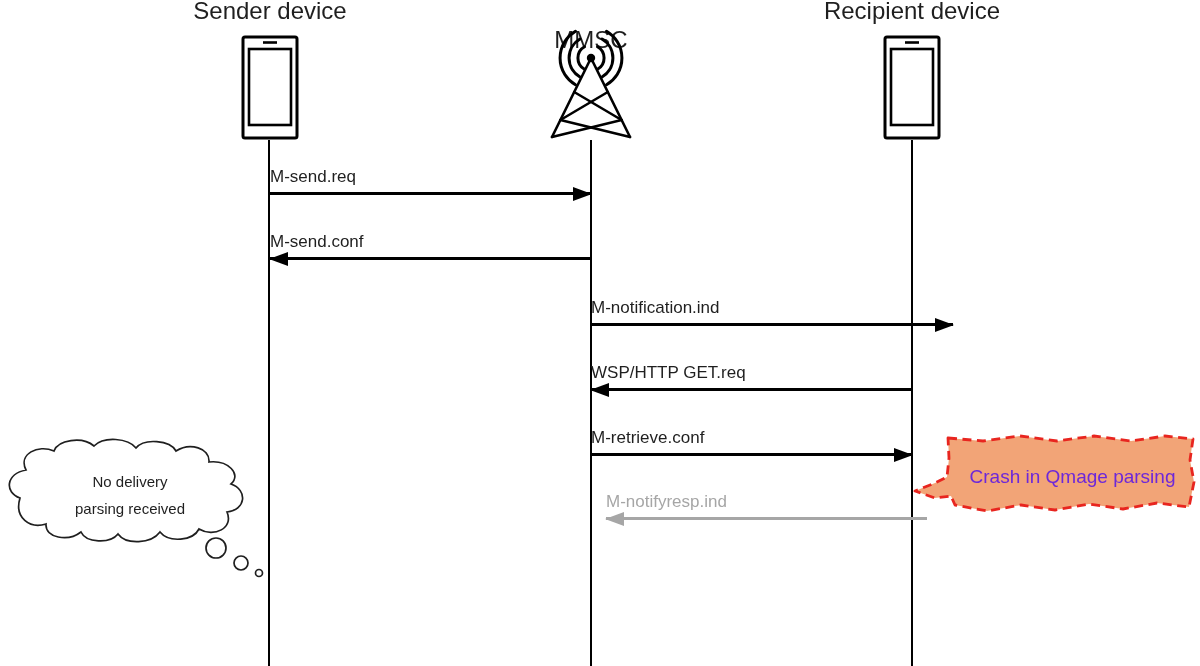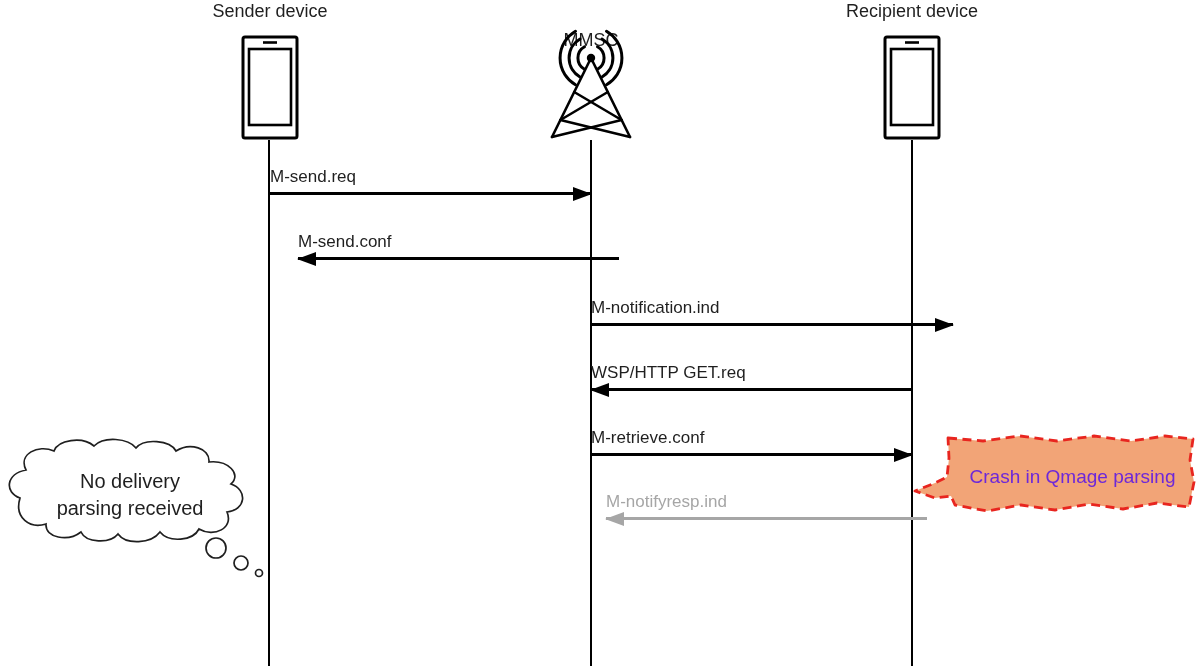--- a/index.html
+++ b/index.html
@@ -20,7 +20,7 @@
     top: 0px;
     width: 220px;
     text-align: center;
-    font-size: 18px;
+    font-size: 24px;
     line-height: 22px;
     color: #1f1f1f;
     white-space: nowrap;

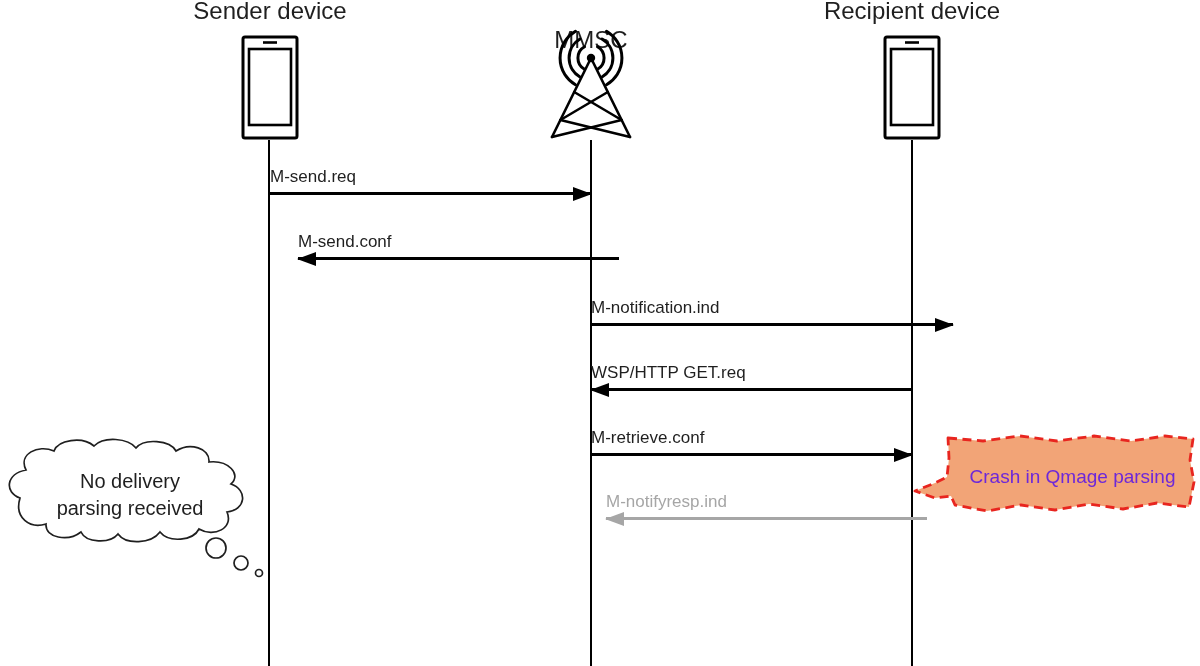--- a/index.html
+++ b/index.html
@@ -143,7 +143,7 @@
       </div>
   </div>
 
-  <div class="msg" style="left:270px; top:231px; width:321px;padding-left:28px;">
+  <div class="msg" style="left:270px; top:231px; width:321px;">
     <div class="msg-label">M-send.conf</div>
     <div class="msg-line">
         <i class="arrowhead left"></i>

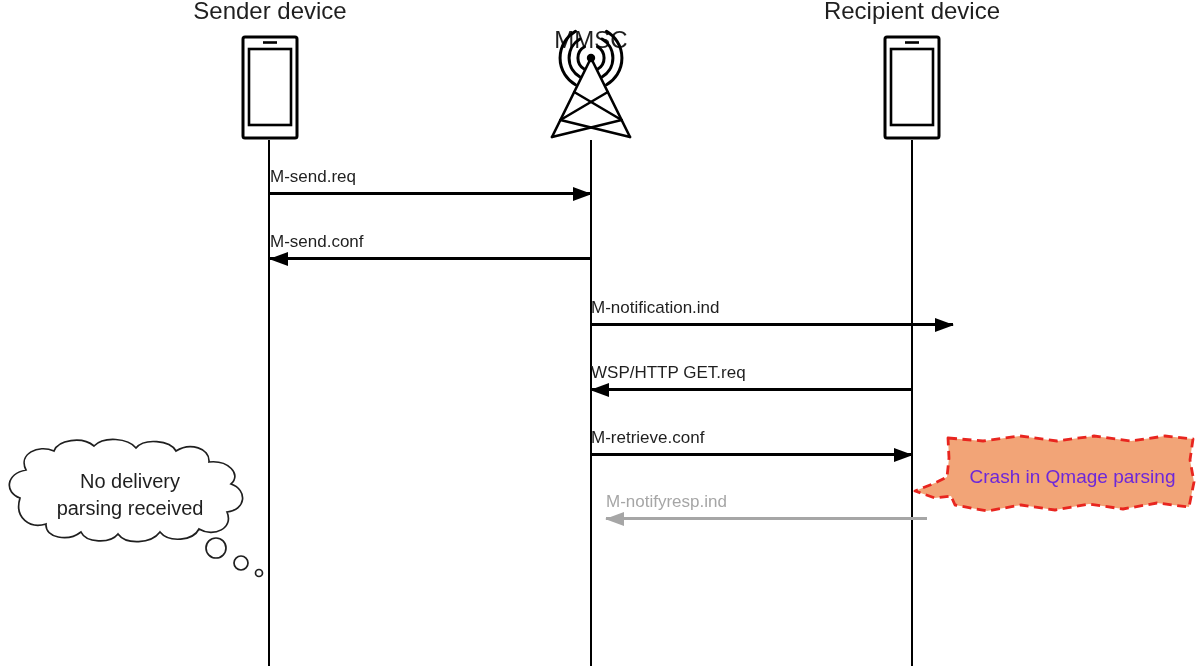--- a/index.html
+++ b/index.html
@@ -71,7 +71,7 @@
     top: 468px;
     width: 200px;
     text-align: center;
-    font-size: 20px;
+    font-size: 15px;
     line-height: 27px;
     color: #1f1f1f;
   }

